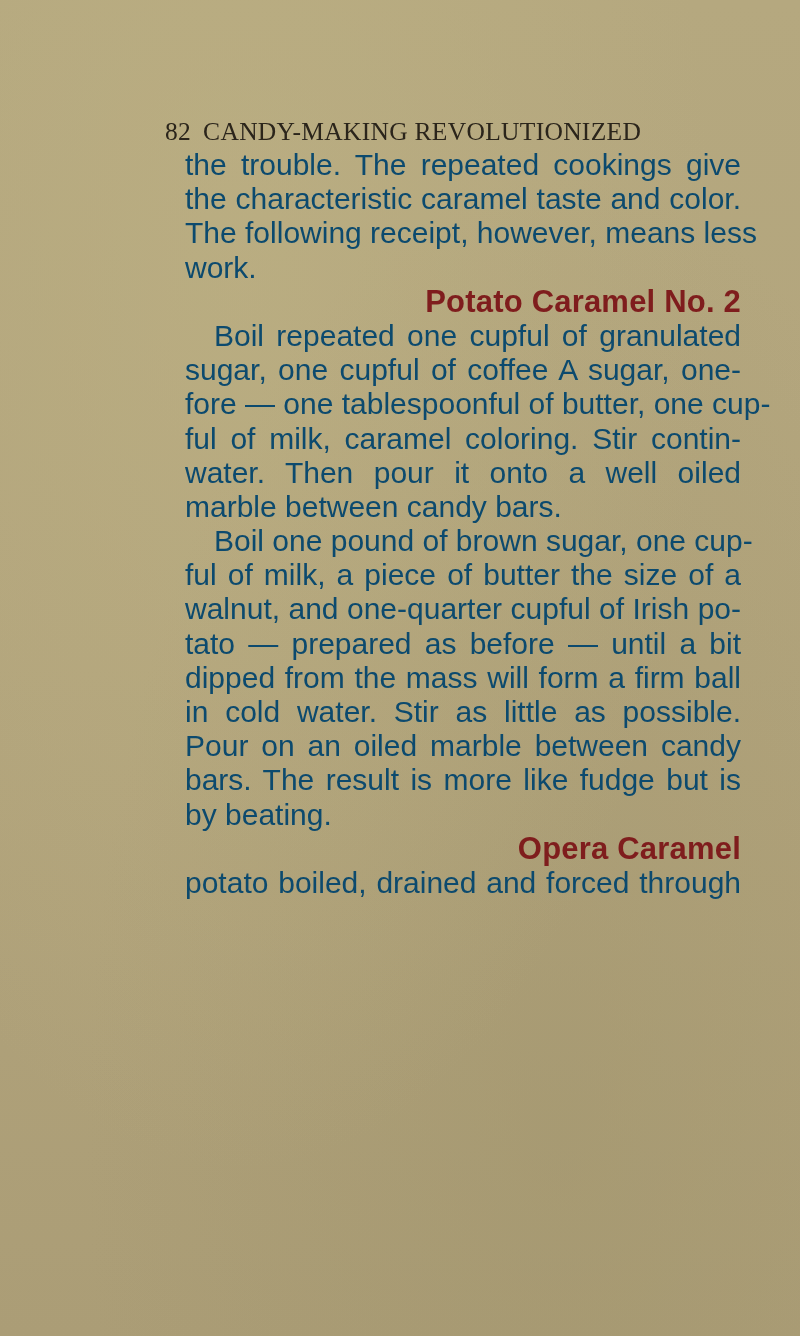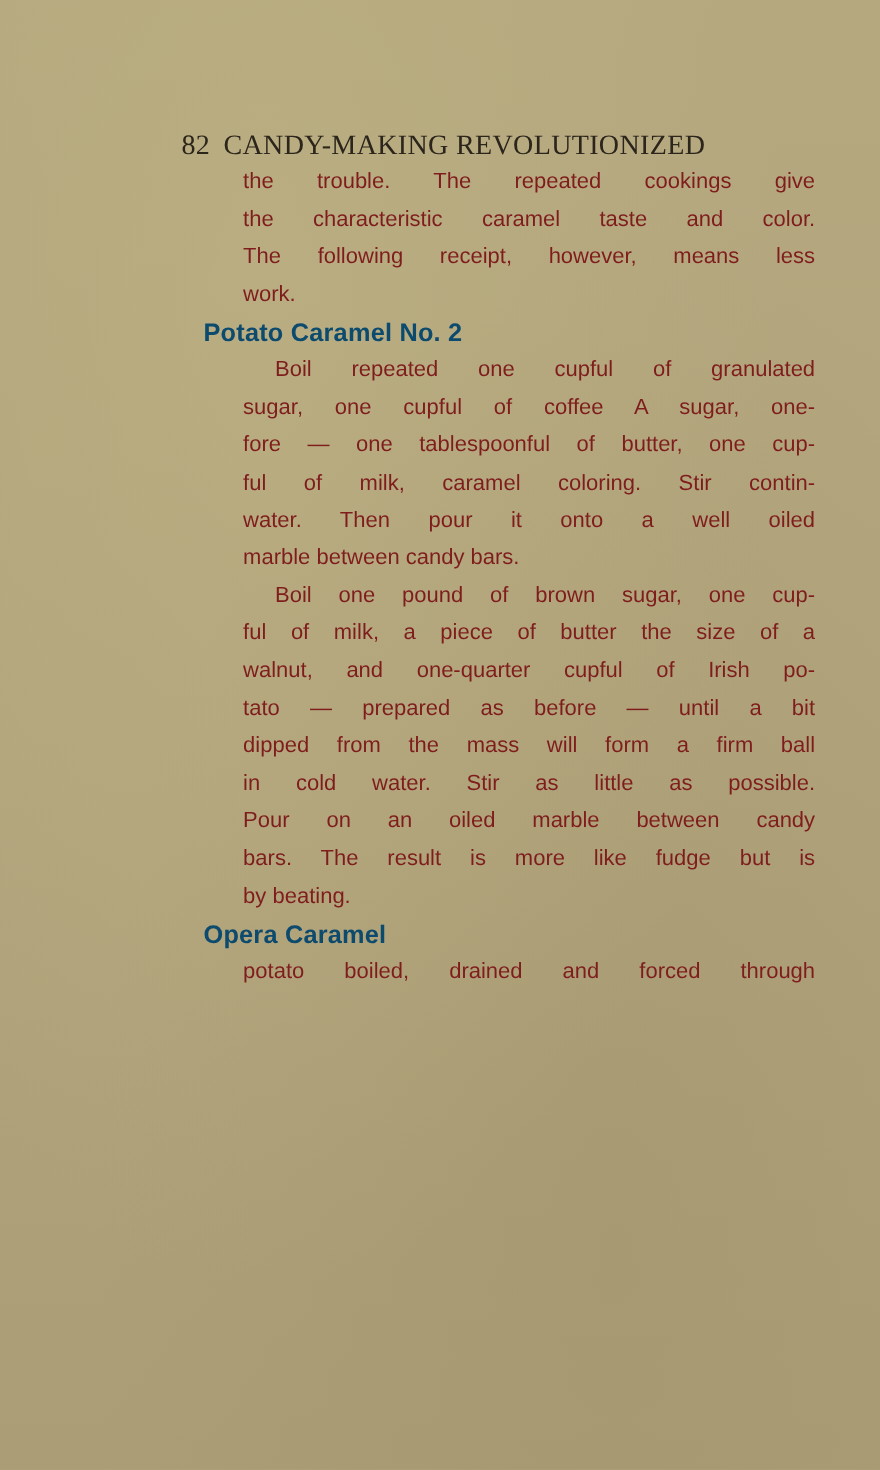--- a/index.html
+++ b/index.html
@@ -49,12 +49,11 @@
       height: 34.2px;
       line-height: 34.2px;
       font-family: "Liberation Sans", "DejaVu Sans", sans-serif;
-      font-size: 20px;
-      color: #7f1d1d;
+      font-size: 30px;
+      color: #0c4a6e;
       text-align: justify;
       text-align-last: justify;
       white-space: nowrap;
-      margin-left: 36px;
     }
     .line.last {
       text-align-last: left;

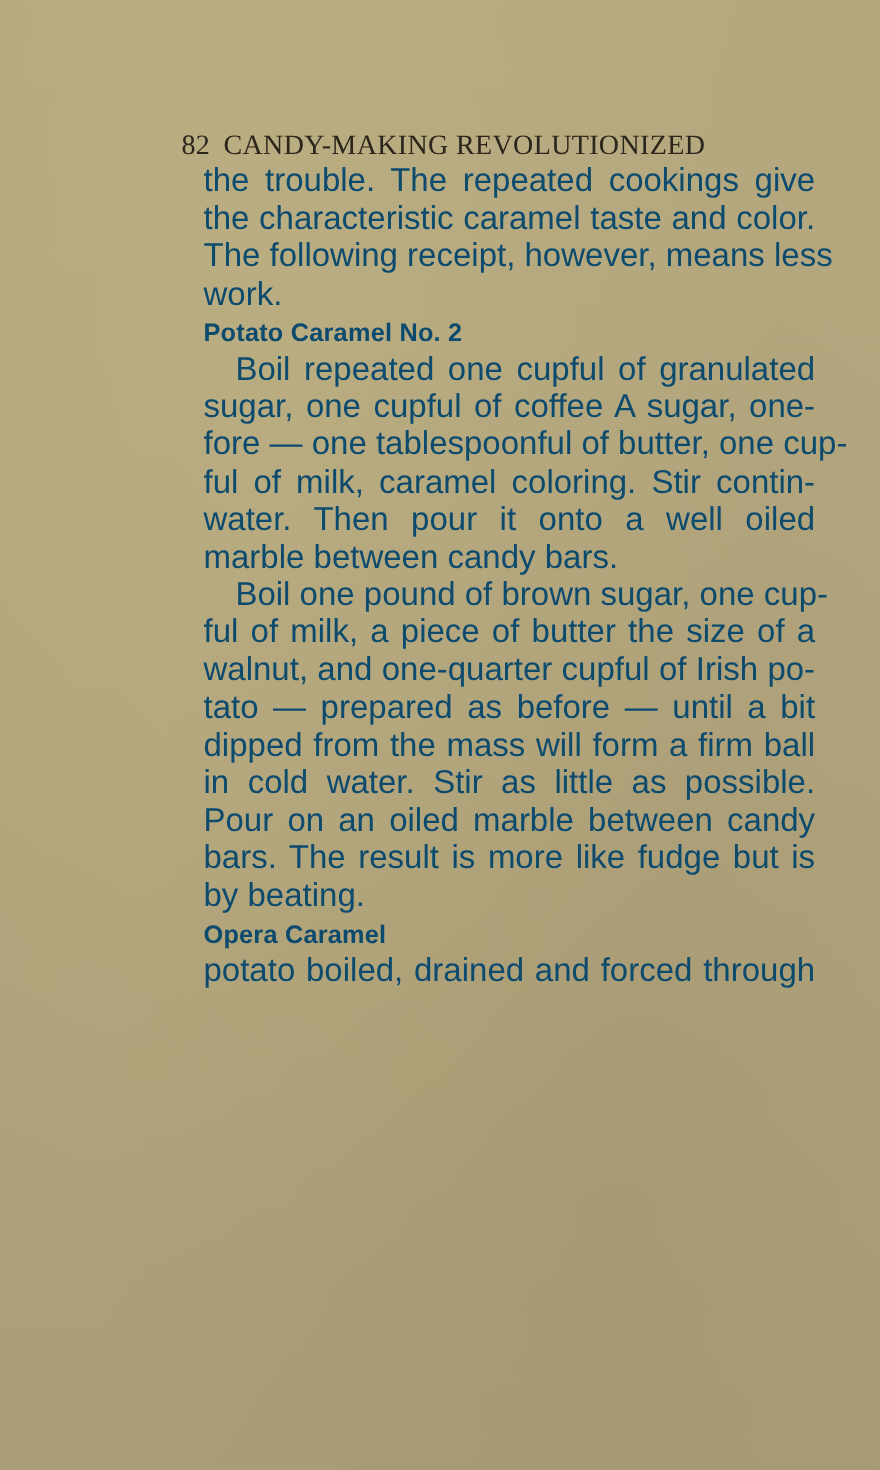--- a/index.html
+++ b/index.html
@@ -65,11 +65,11 @@
       display: block;
       height: 34.2px;
       line-height: 34.2px;
-      text-align: left;
+      text-align: right;
       font-family: "Liberation Sans", "DejaVu Sans", sans-serif;
-      font-size: 23px;
+      font-size: 31px;
       font-weight: bold;
-      color: #0c4a6e;
+      color: #7f1d1d;
       letter-spacing: 0.2px;
     }
   </style>

